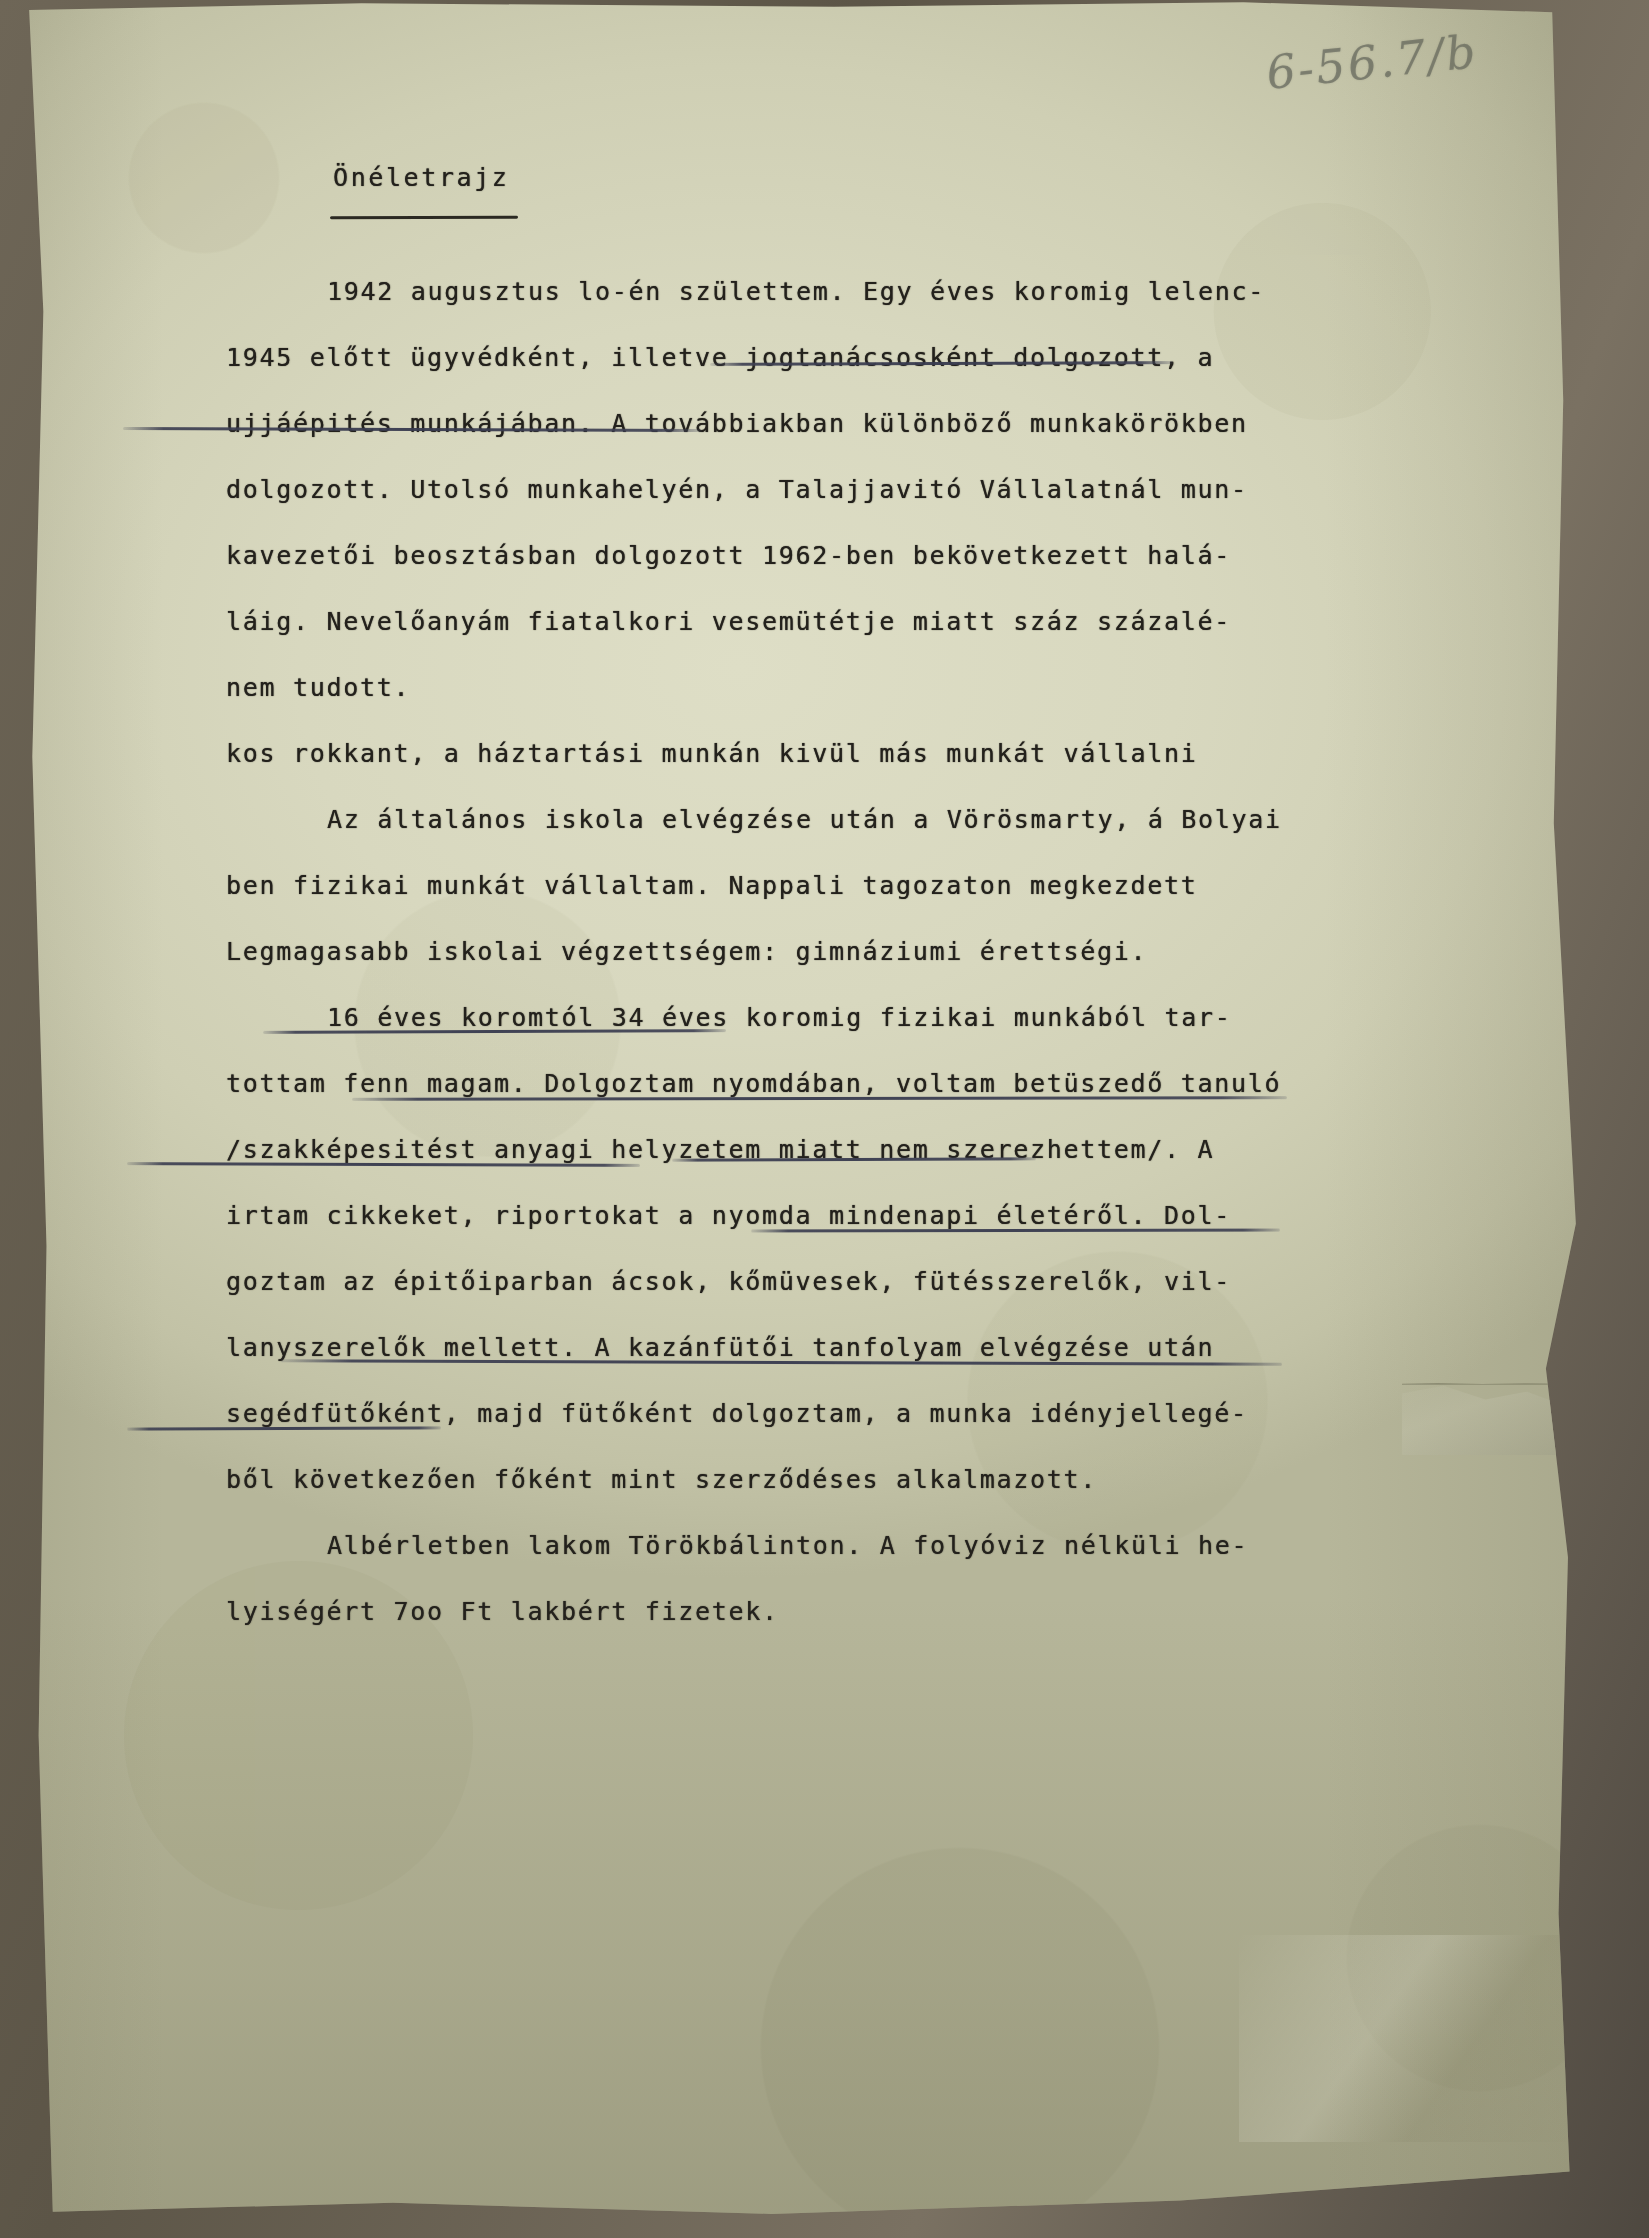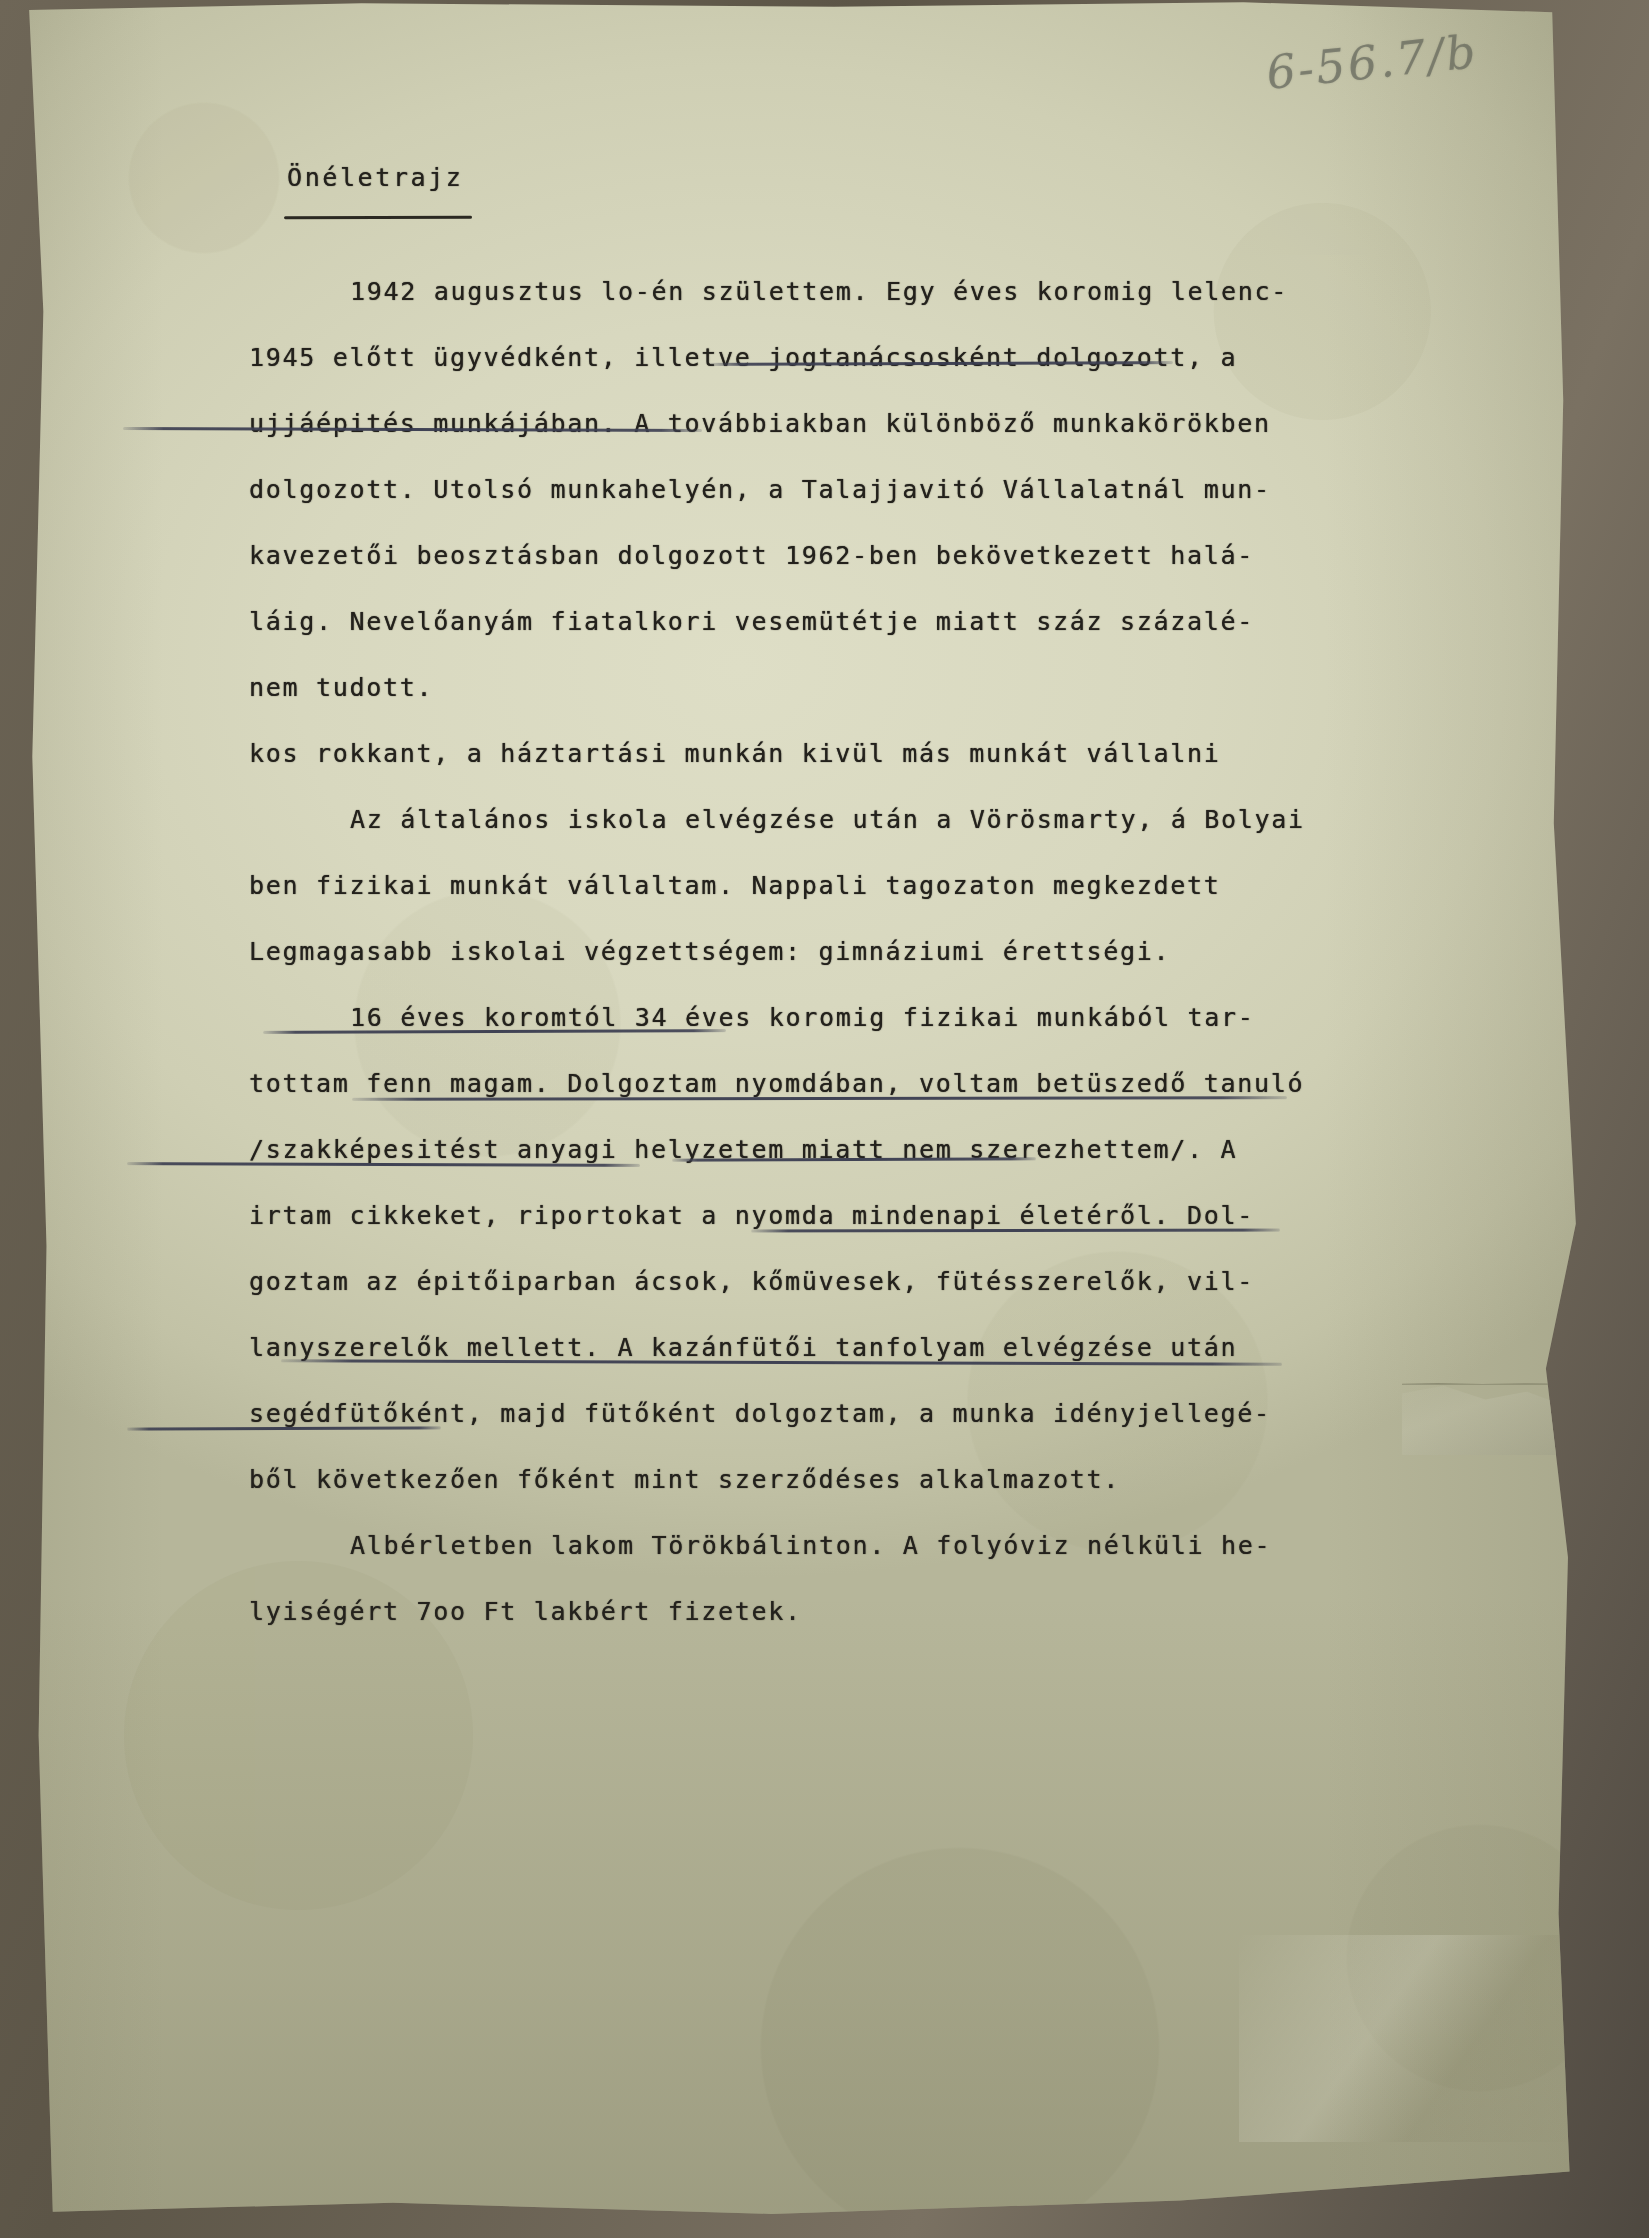--- a/index.html
+++ b/index.html
@@ -69,7 +69,7 @@
     text-shadow:0 0 0.9px rgba(35,33,28,.75), 0.5px 0.3px 1.2px rgba(60,58,48,.35);
   }
   .title{
-    margin-left:61px;margin-bottom:48px;
+    margin-left:107px;margin-bottom:48px;
     letter-spacing:2.6px;
     display:inline-block;
     text-align:center;

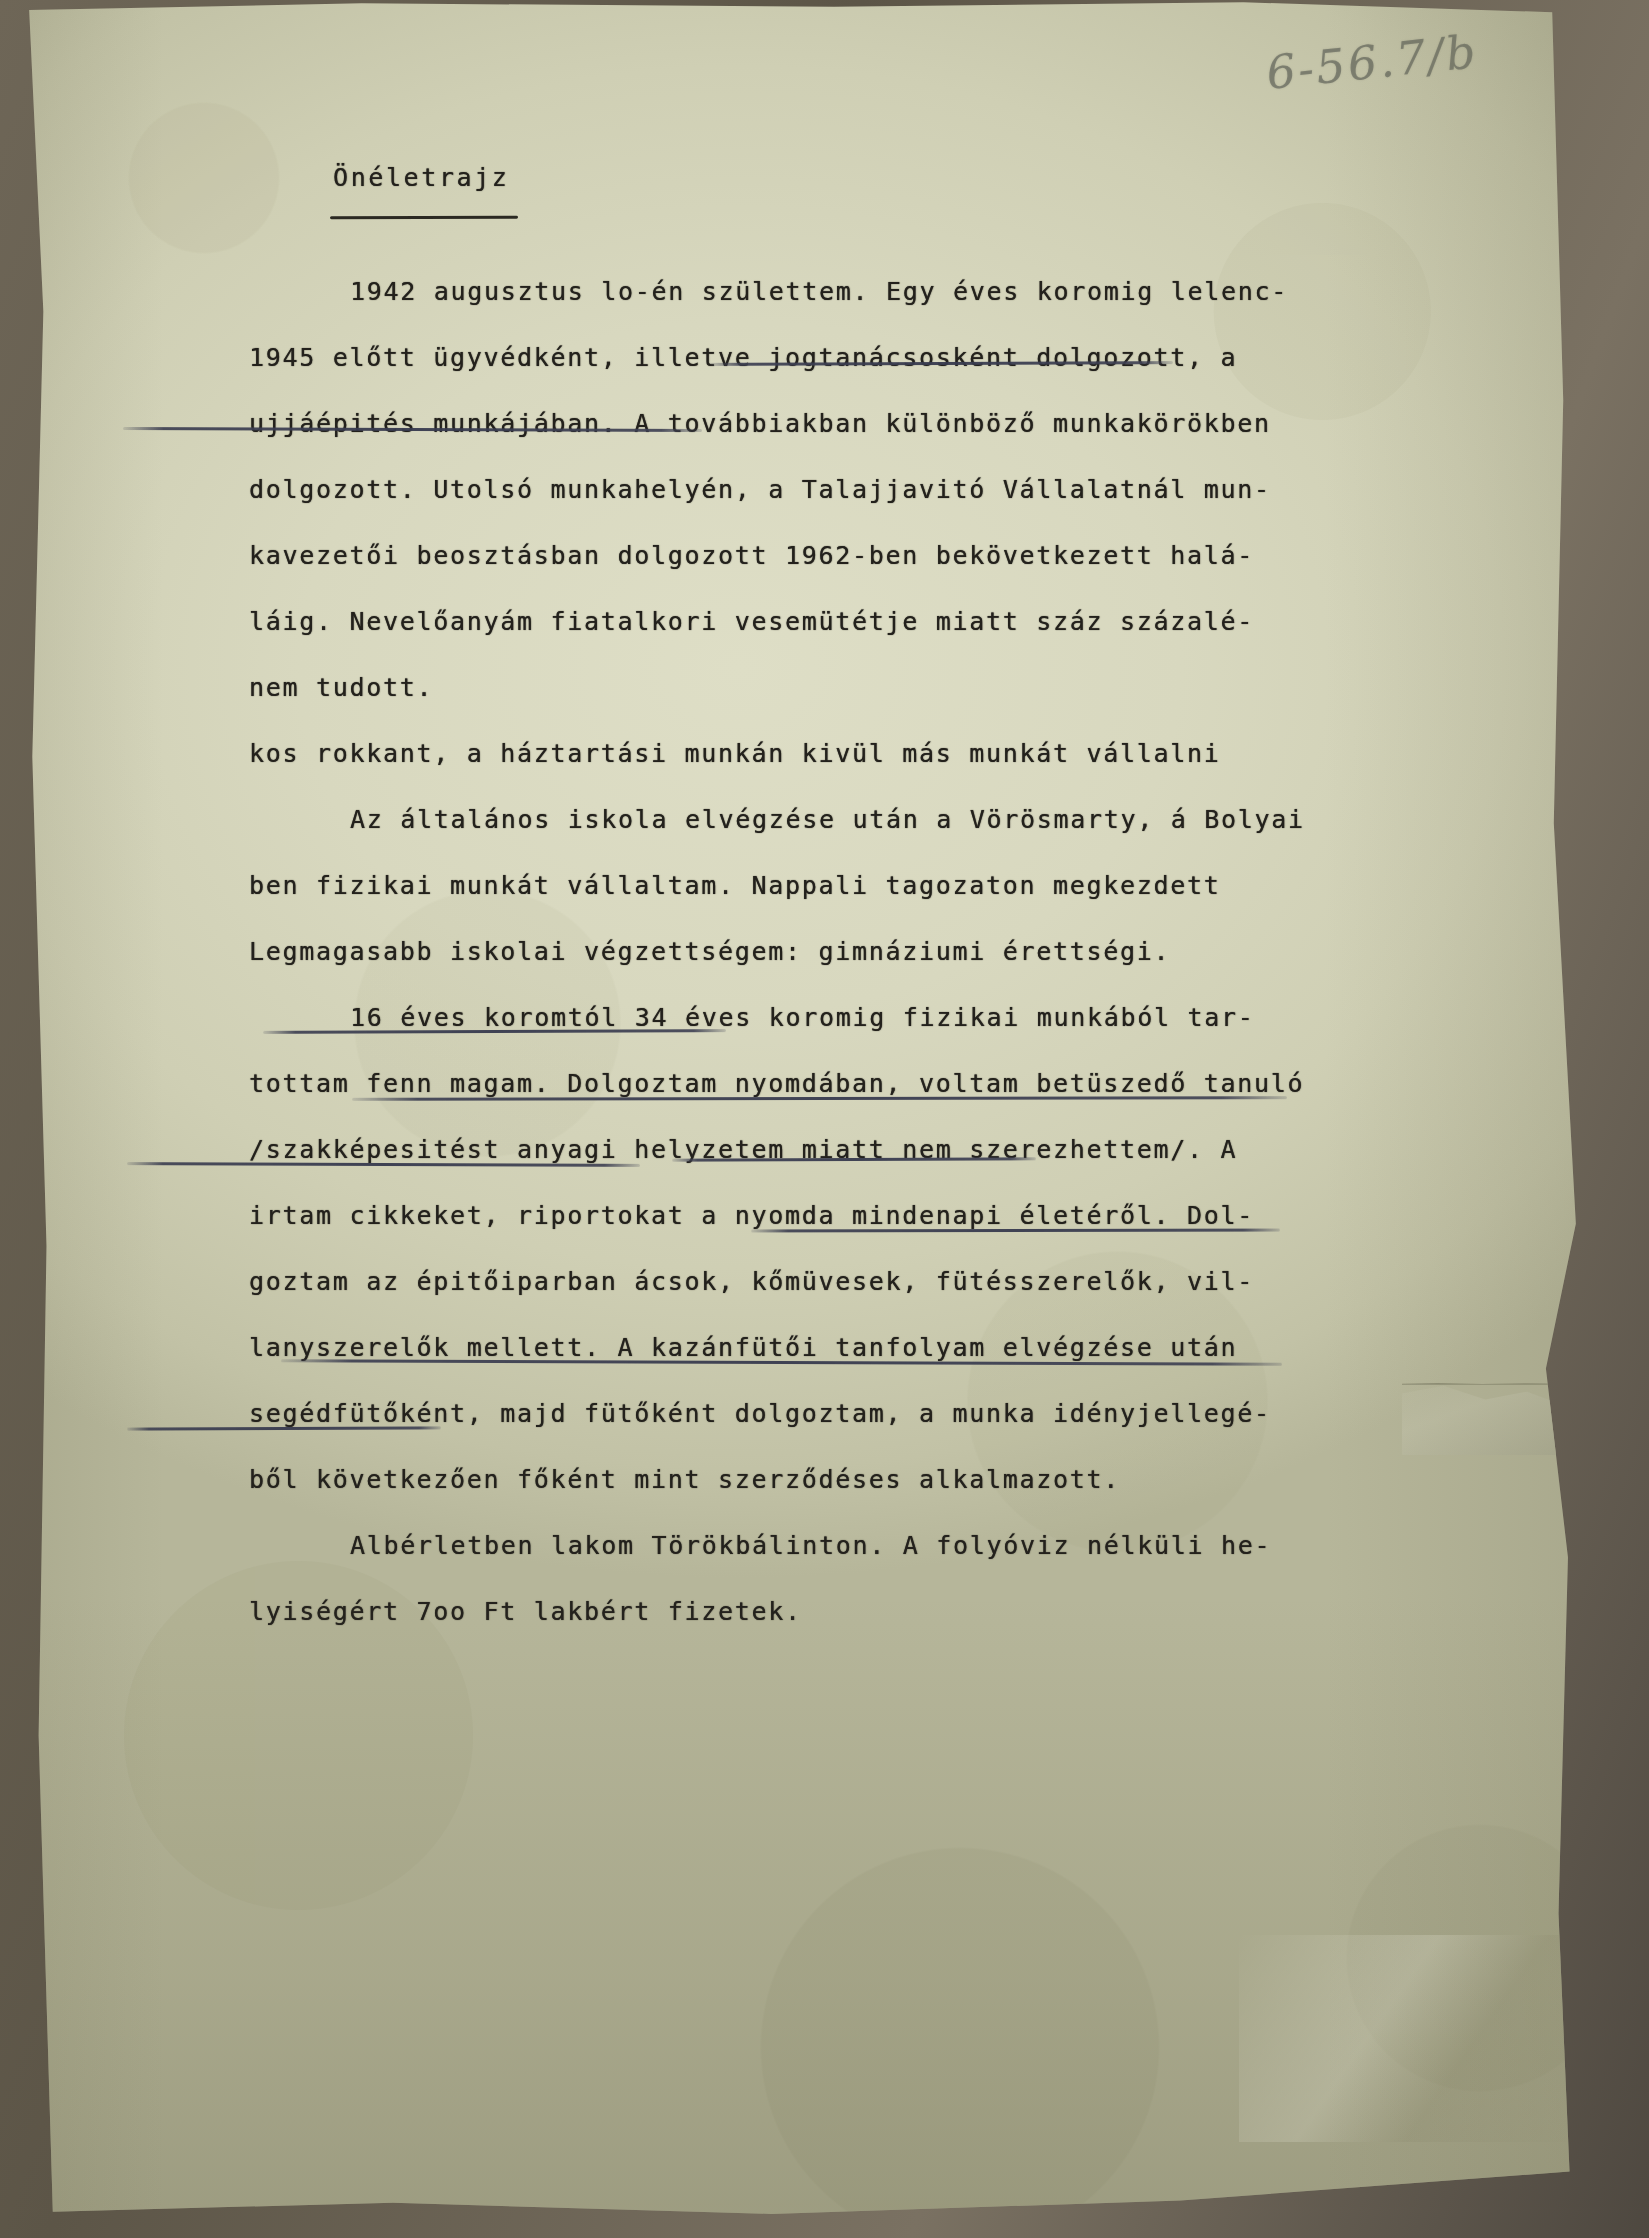--- a/index.html
+++ b/index.html
@@ -82,7 +82,7 @@
     transform:rotate(-.15deg);
   }
   p.para{margin:0 0 0 0;}
-  .ln{display:block;white-space:pre;position:relative;margin-left:23px;}
+  .ln{display:block;white-space:pre;position:relative;}
   .ind{padding-left:101px;}
 
   

